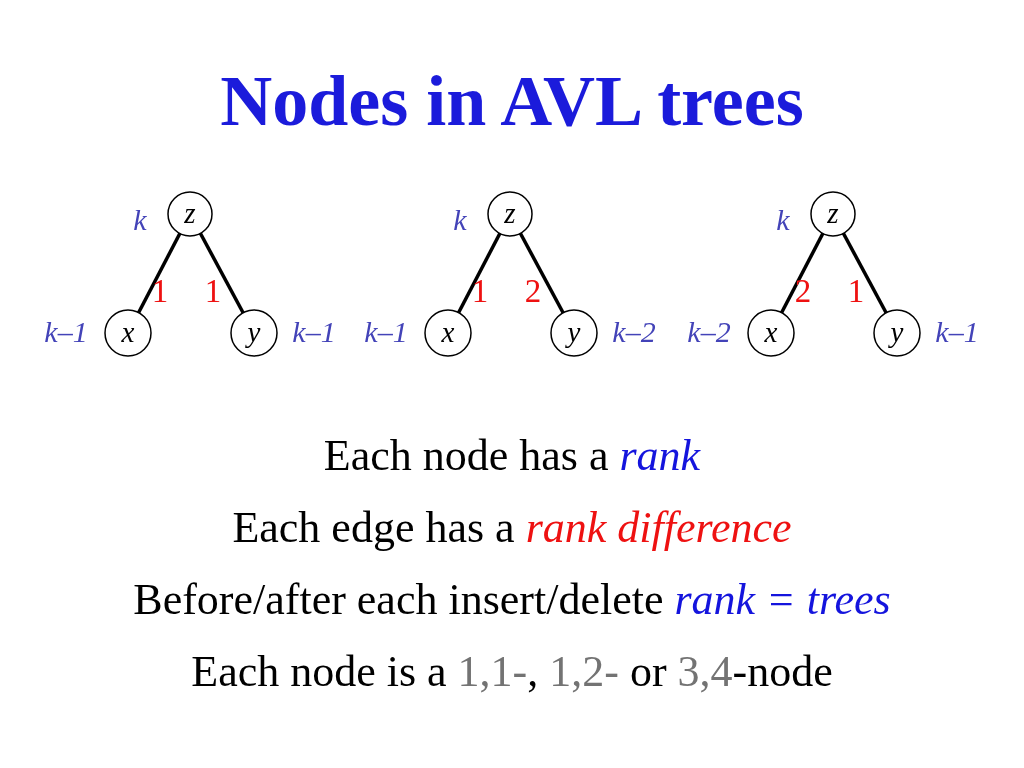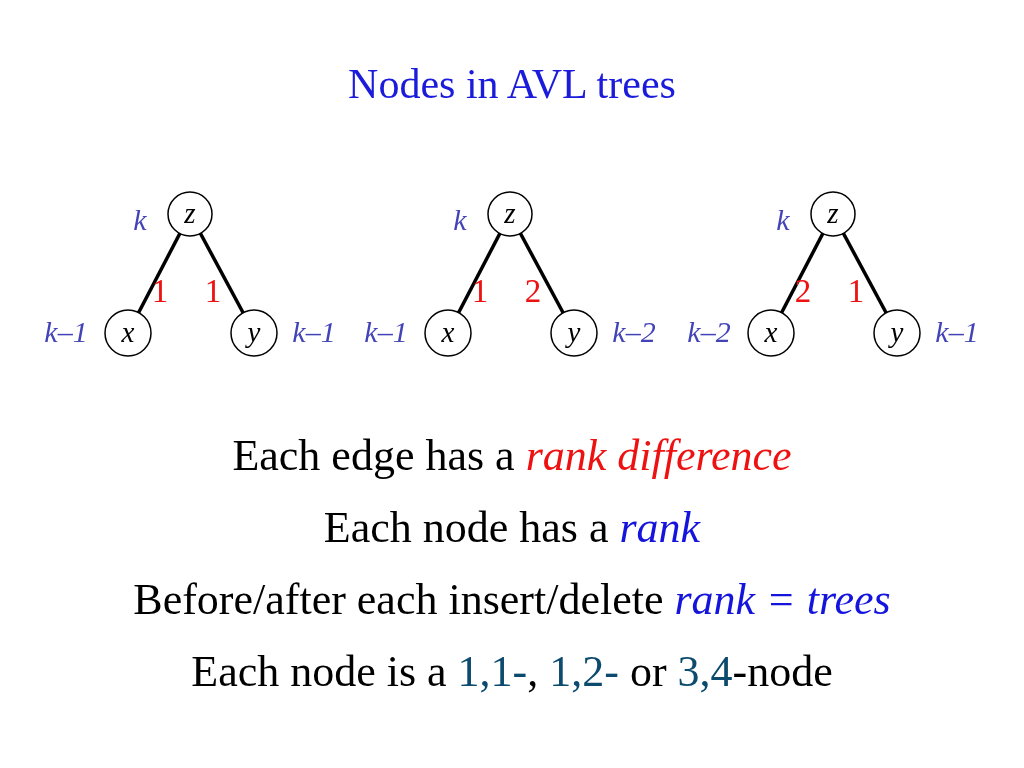--- a/index.html
+++ b/index.html
@@ -13,7 +13,7 @@
   .title {
     position: absolute; top: 60px; left: 0; width: 1024px;
     text-align: center;
-    font-size: 42px; font-weight: normal;
+    font-size: 72px; font-weight: bold;
     color: #1b1bdb;
     margin: 0;
   }

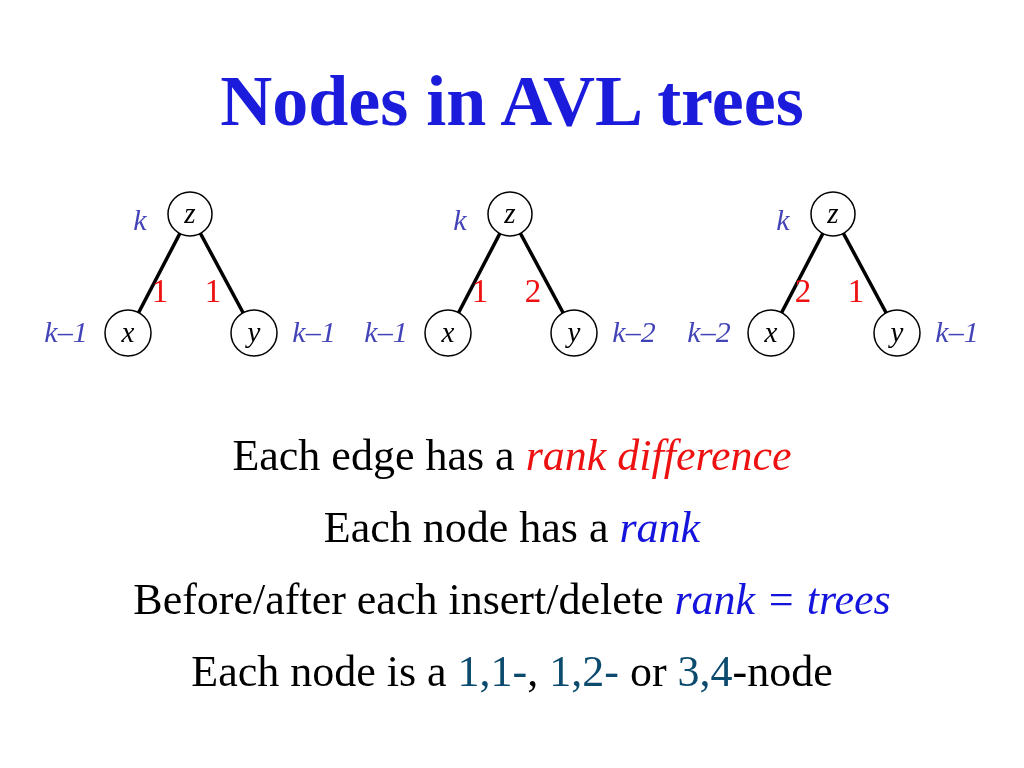--- a/index.html
+++ b/index.html
@@ -101,8 +101,8 @@
   </div>
 
   <div class="body">
+    <p><span>Each node has a </span><span class="em-blue">rank</span></p>
     <p><span>Each edge has a </span><span class="em-red">rank difference</span></p>
-    <p><span>Each node has a </span><span class="em-blue">rank</span></p>
     <p><span>Before/after each insert/delete </span><span class="em-blue">rank = trees</span></p>
     <p><span>Each node is a </span><span class="red-up">1,1-</span><span>, </span><span class="red-up">1,2-</span><span> or </span><span class="red-up">3,4</span><span>-node</span></p>
   </div>

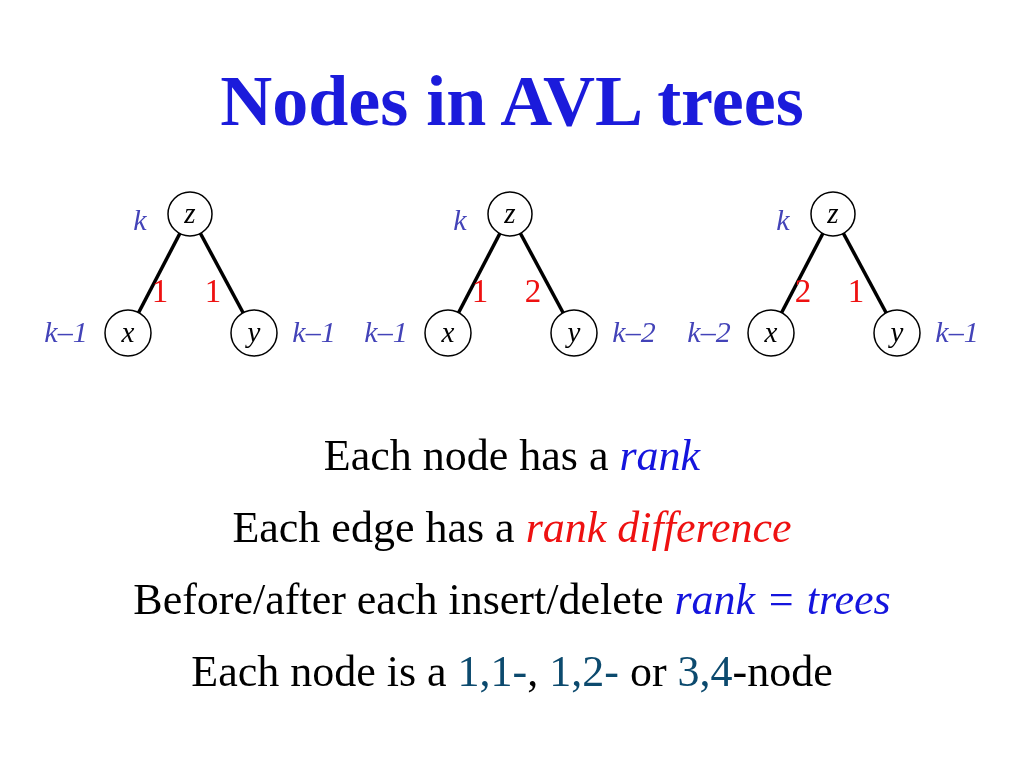--- a/index.html
+++ b/index.html
@@ -33,7 +33,7 @@
   .body p { margin: 0; line-height: 72px; font-size: 44px; color: #000000; }
   .em-blue { color: #1414dd; font-style: italic; }
   .em-red  { color: #ee1111; font-style: italic; }
-  .red-up  { color: #0c4a6e; }
+  .red-up  { color: #737373; }
 </style>
 </head>
 <body>

